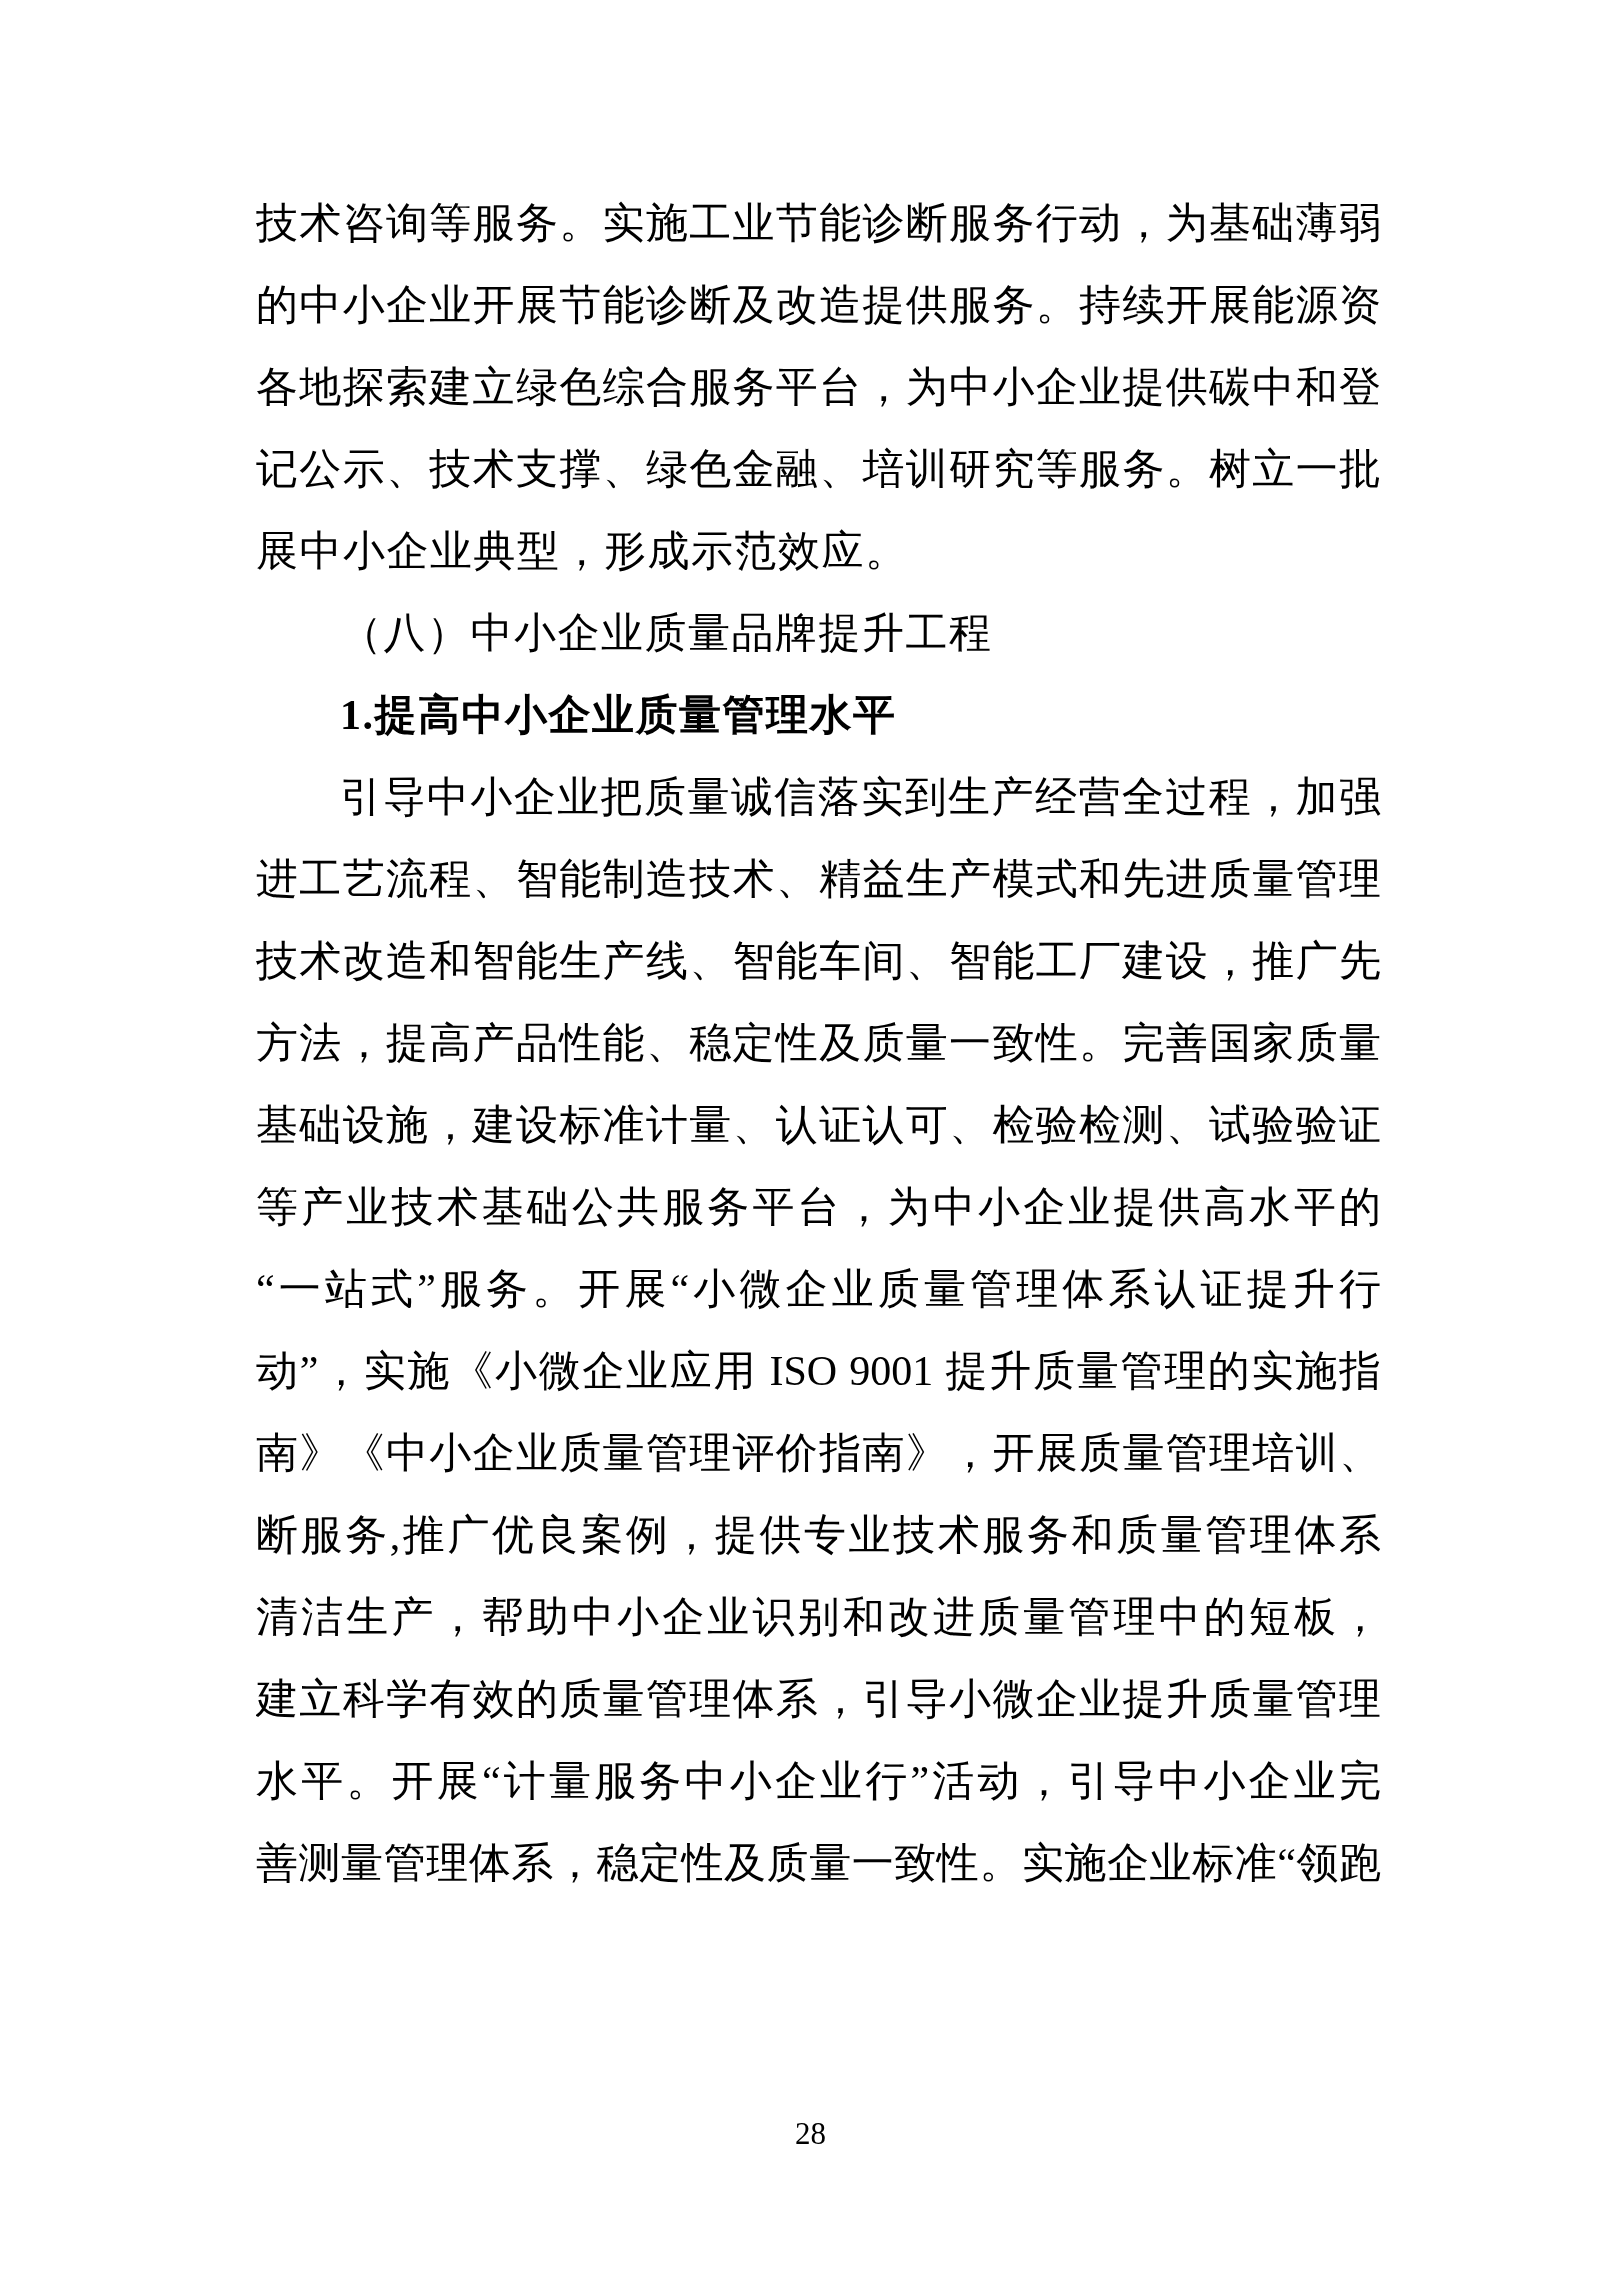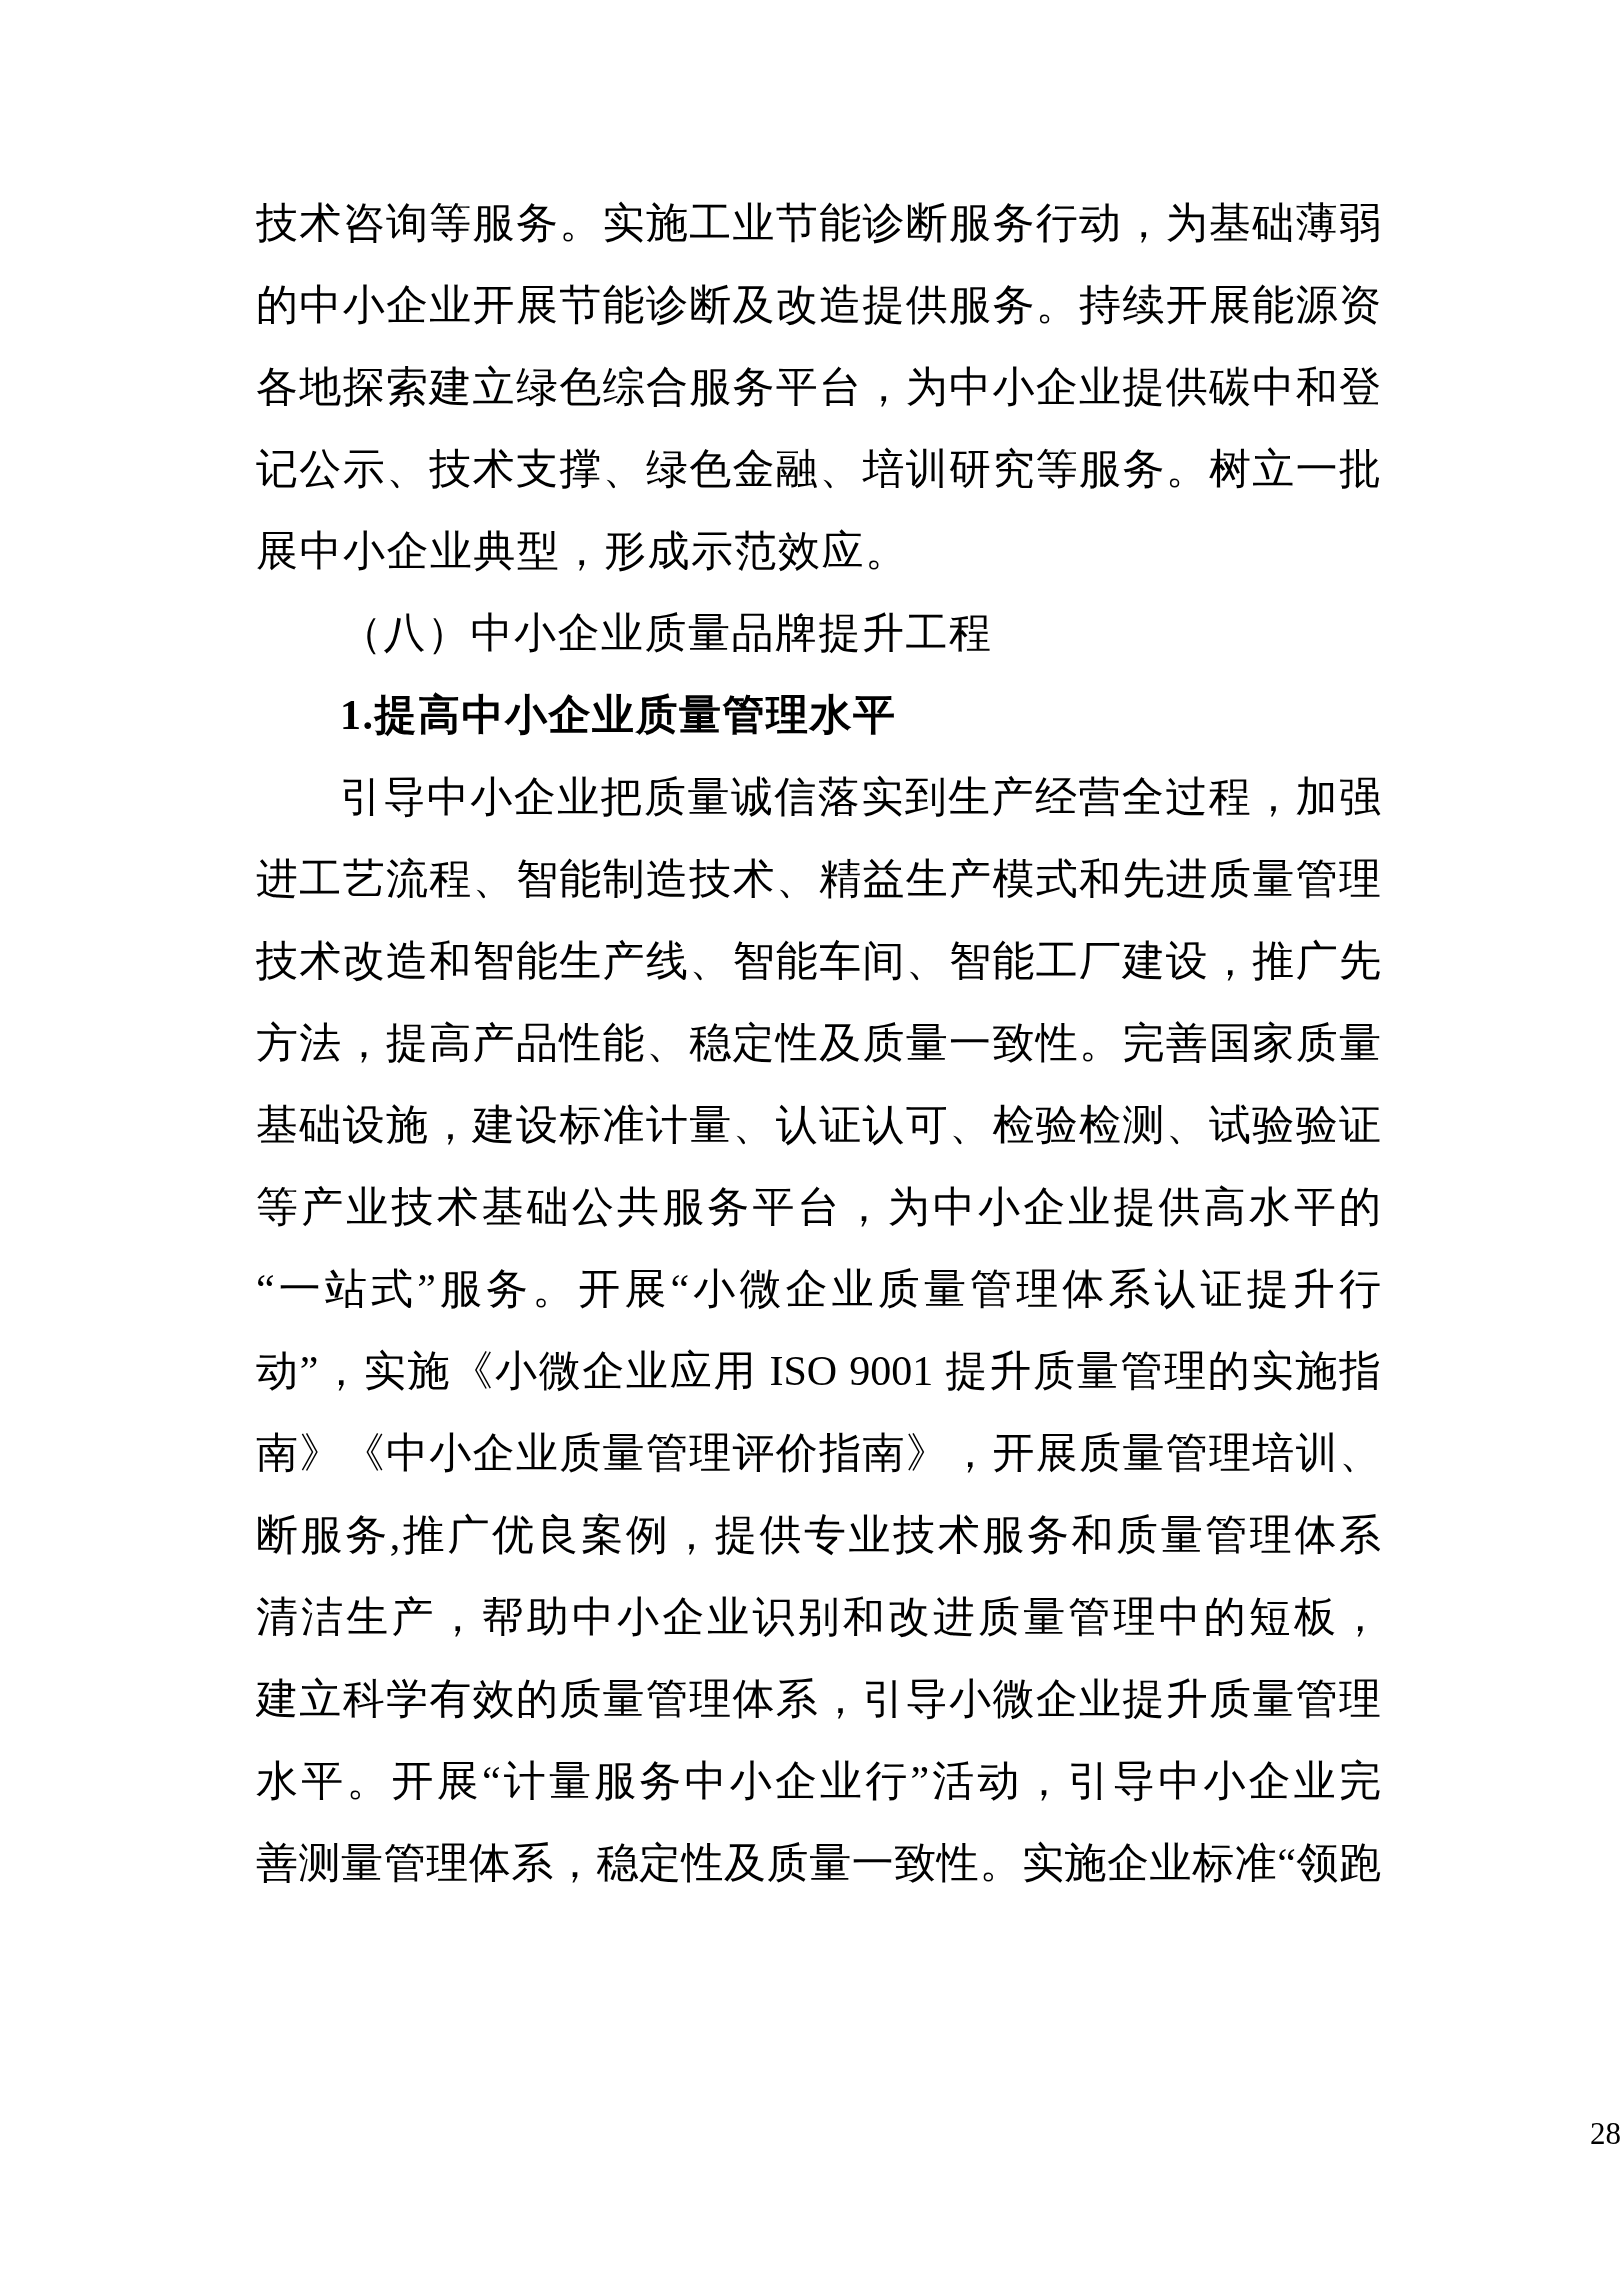--- a/index.html
+++ b/index.html
@@ -51,7 +51,7 @@
     width: 100%;
     height: 49px;
     line-height: 49px;
-    text-align: right;
+    text-align: center;
     font-size: 31px;
     font-family: "Liberation Serif", "DejaVu Serif", serif;
     color: #000000;

